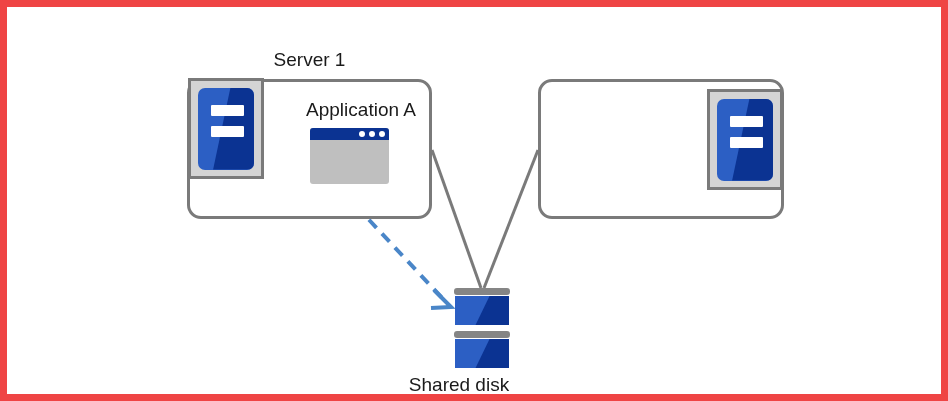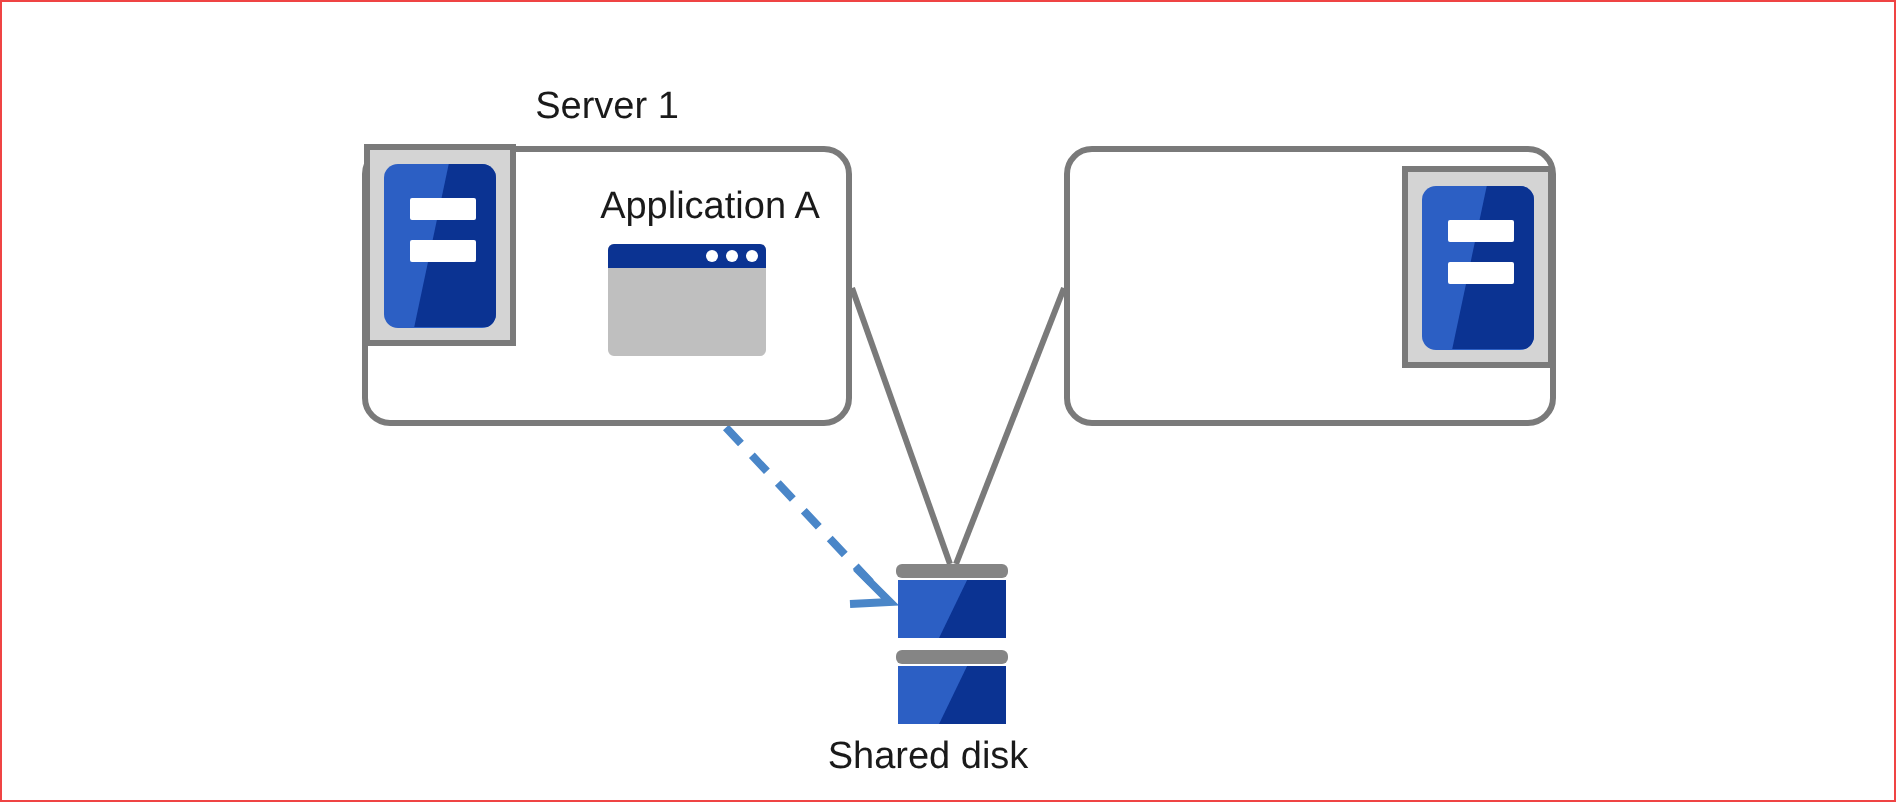--- a/index.html
+++ b/index.html
@@ -15,7 +15,7 @@
     width: 948px;
     height: 401px;
     background: #ffffff;
-    border: 1px solid #ef4444;
+    border: 7px solid #ef4444;
     box-sizing: border-box;
     overflow: hidden;
   }

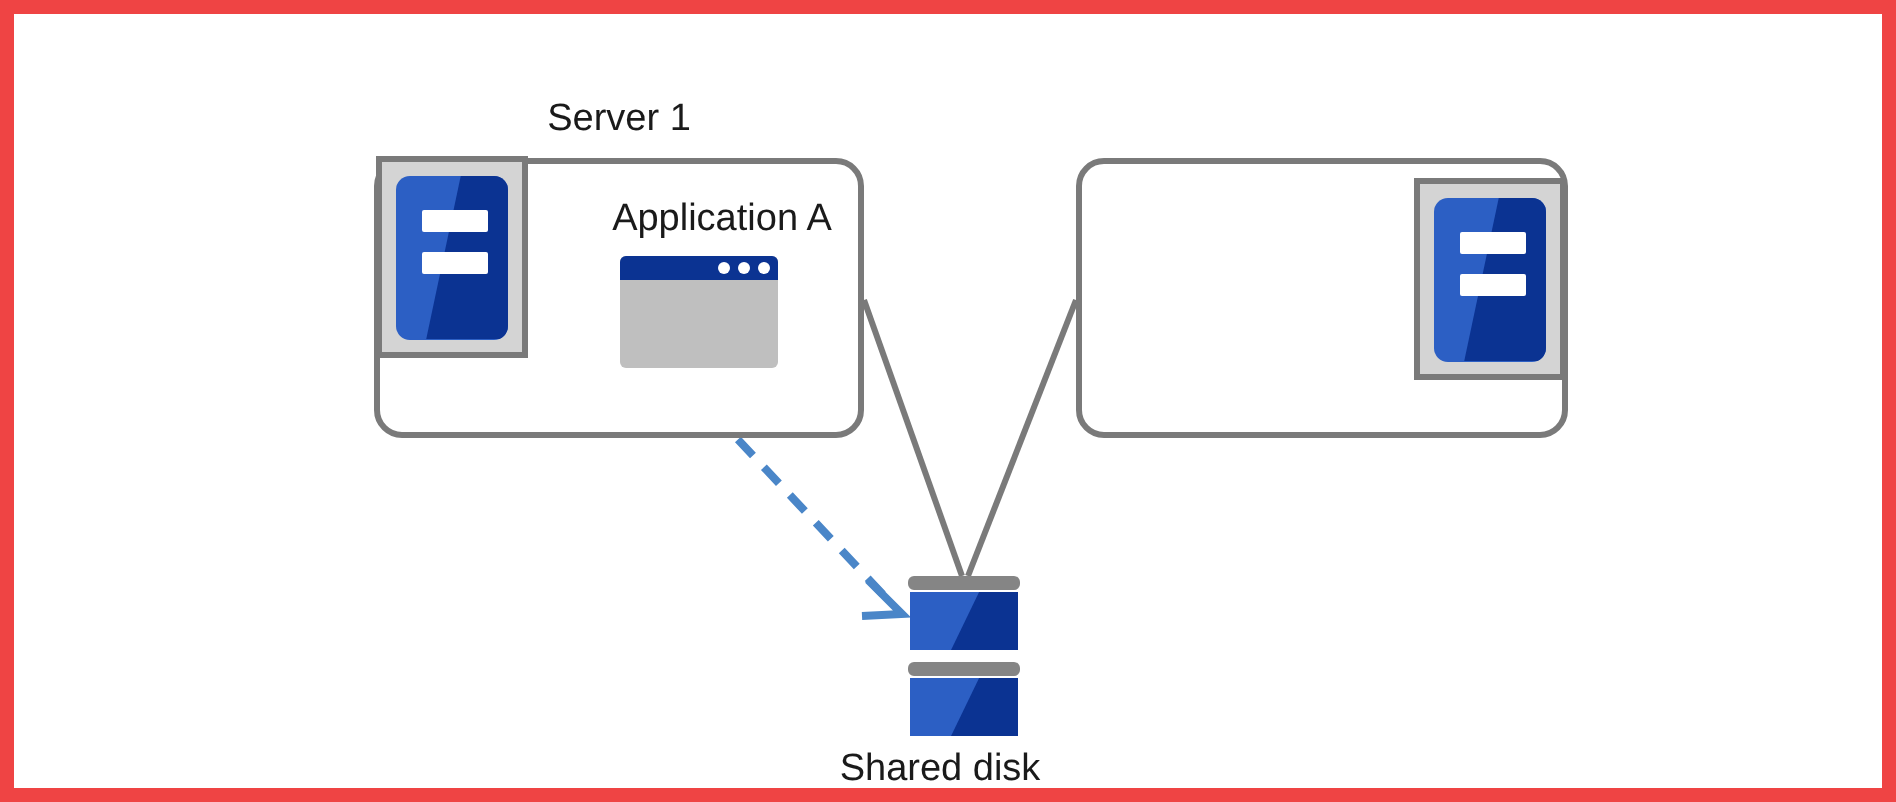--- a/index.html
+++ b/index.html
@@ -153,7 +153,7 @@
     background: #0b3392;
     clip-path: polygon(64% 0%, 100% 0%, 100% 100%, 38% 100%);
   }
-  #disk-label { left: 383px; top: 367px; width: 160px; }
+  #disk-label { left: 372px; top: 367px; width: 160px; }
 </style>
 </head>
 <body>

